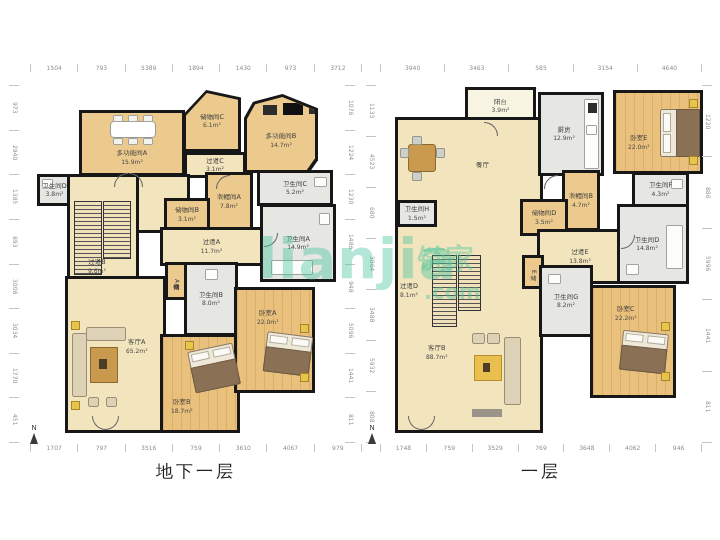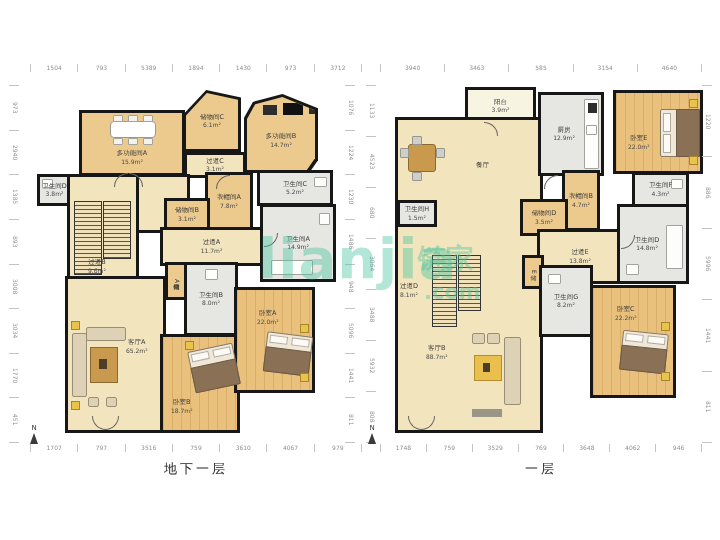--- a/index.html
+++ b/index.html
@@ -43,7 +43,7 @@
   .dimv{position:absolute;display:flex;flex-direction:column;width:10px;z-index:2;}
   .dimv span{flex:1;writing-mode:vertical-rl;font-size:6px;color:#909090;border-top:1px solid #c4c4c4;text-align:center;width:10px;overflow:hidden;}
   .dimv span:last-child{border-bottom:1px solid #c4c4c4;}
-  .caption{position:absolute;font-size:13px;letter-spacing:3px;color:#222;text-align:center;z-index:6;}
+  .caption{position:absolute;font-size:17px;letter-spacing:3px;color:#222;text-align:center;z-index:6;}
   .compass{position:absolute;z-index:6;font-size:7px;color:#333;text-align:center;width:12px;}
   .compass .tri{margin:1px auto 0;width:0;height:0;border-left:4px solid transparent;border-right:4px solid transparent;border-bottom:11px solid #3b3b3b;}
   .wm{position:absolute;z-index:9;color:rgba(72,196,158,0.42);font-weight:bold;pointer-events:none;}

